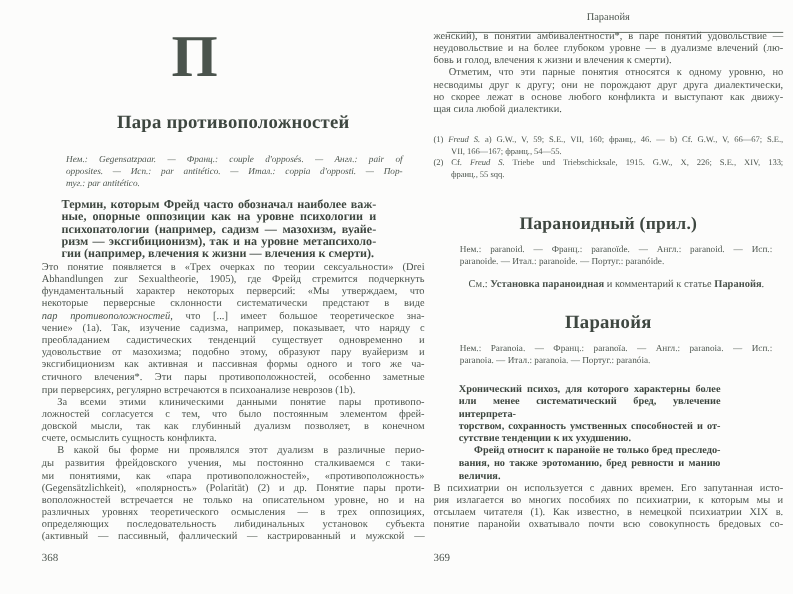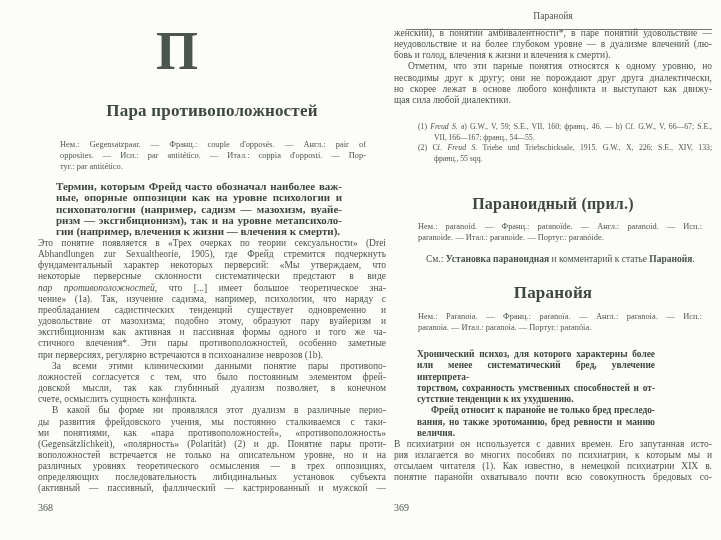--- a/index.html
+++ b/index.html
@@ -38,7 +38,7 @@
   .rt-body{top:439px;}
 
   .footnotes{position:absolute;top:122px;left:0;right:0;font-size:7.8px;line-height:10.6px;
-             letter-spacing:-.05px;color:#4d564f;margin-left:24px;}
+             letter-spacing:-.05px;color:#4d564f;}
   .fn-hang{padding-left:16px;}
 
   .running-head{position:absolute;top:11px;left:0;width:100%;text-align:center;

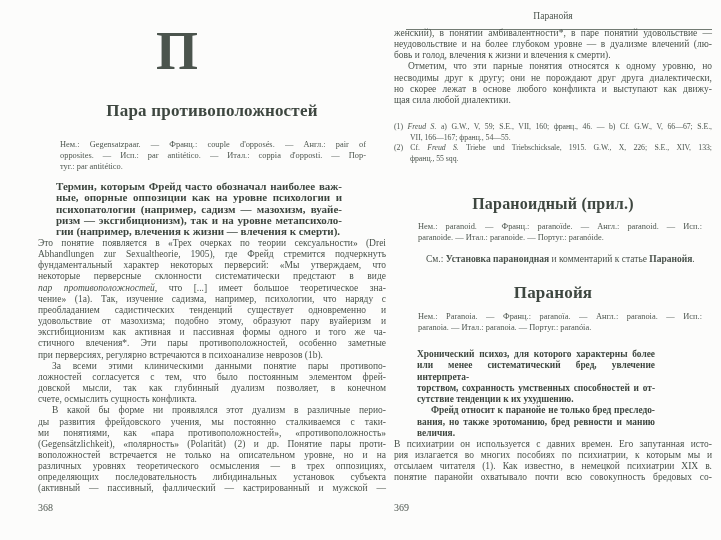--- a/index.html
+++ b/index.html
@@ -24,7 +24,7 @@
   .rt-title-2{top:284px;}
 
   .langs{position:absolute;font-size:8.4px;line-height:11px;color:#4d564f;}
-  .lt-langs{top:139px;left:22px;right:20px;}
+  .lt-langs{top:139px;left:22px;right:20px;font-style:italic;}
   .rt-langs-1{top:221px;left:24px;right:10px;}
   .rt-langs-2{top:311px;left:24px;right:10px;}
 

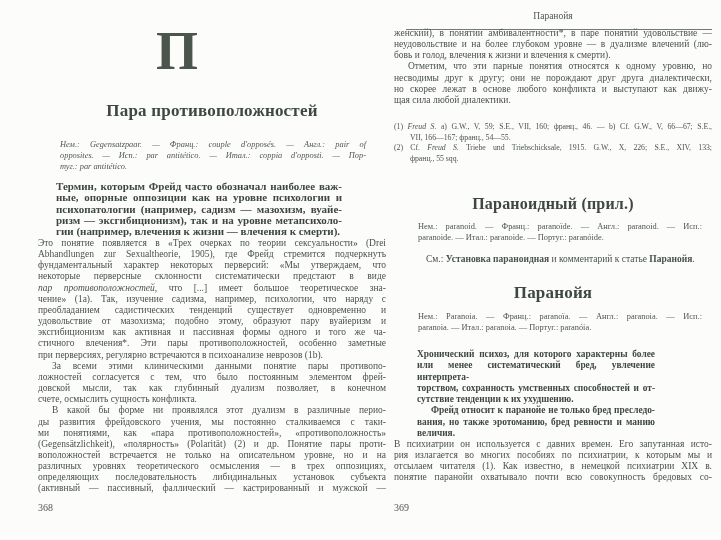--- a/index.html
+++ b/index.html
@@ -79,7 +79,7 @@
       <div class="ln">фундаментальный характер некоторых перверсий: «Мы утверждаем, что</div>
       <div class="ln">некоторые перверсные склонности систематически предстают в виде</div>
       <div class="ln"><span class="it">пар противоположностей</span><span>, что [...] имеет большое теоретическое зна-</span></div>
-      <div class="ln">чение» (1a). Так, изучение садизма, например, психологии, что наряду с</div>
+      <div class="ln">чение» (1a). Так, изучение садизма, например, показывает, что наряду с</div>
       <div class="ln">преобладанием садистических тенденций существует одновременно и</div>
       <div class="ln">удовольствие от мазохизма; подобно этому, образуют пару вуайеризм и</div>
       <div class="ln">эксгибиционизм как активная и пассивная формы одного и того же ча-</div>

